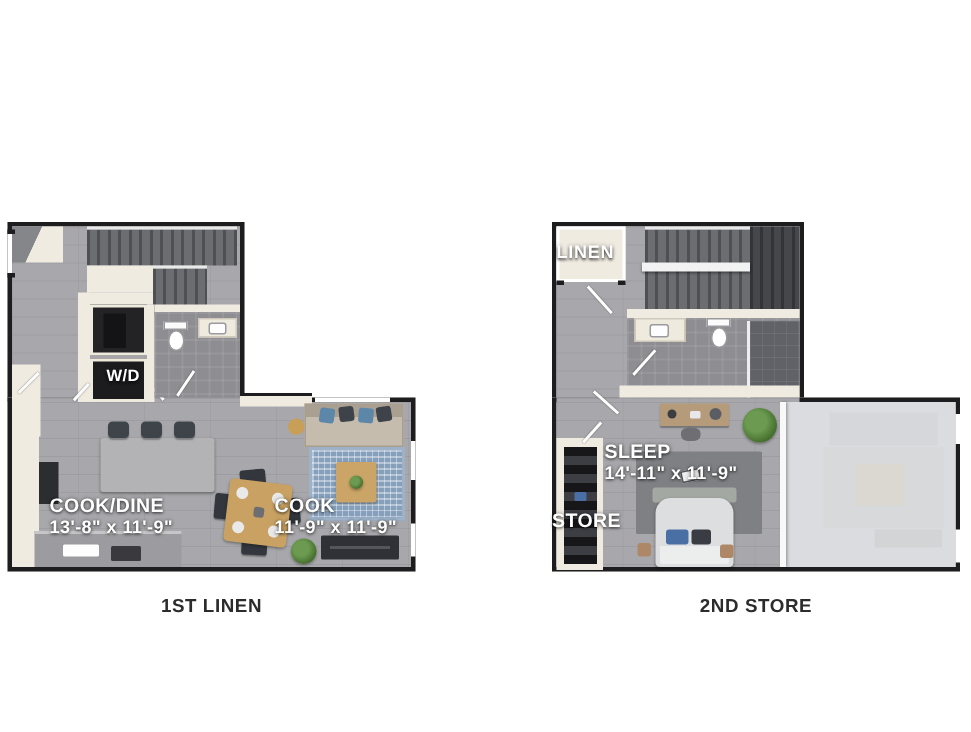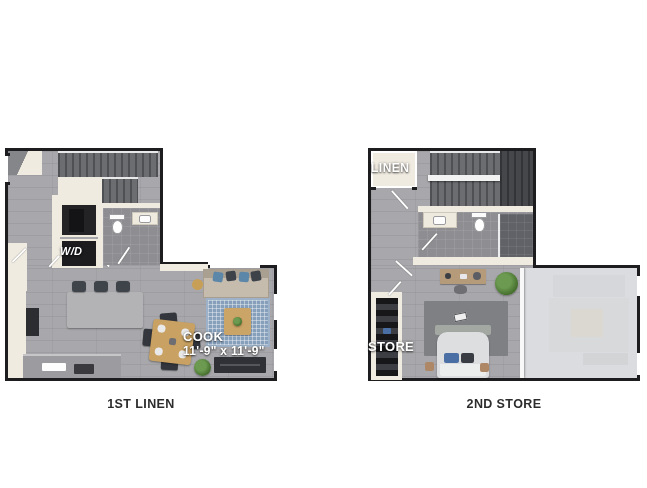--- a/index.html
+++ b/index.html
@@ -86,7 +86,7 @@
     <div class="abs" style="left:7px;top:4px;width:15px;height:23px;background:#141416;"></div>
   </div>
   <div class="abs dark-closet" style="left:55px;top:91px;width:38px;height:29px;background:#1c1c1f;border:2px solid #efeade;box-sizing:border-box;"></div>
-  <div class="lbl" style="left:55px;top:97px;width:38px;font-size:11px;font-style:italic;">W/D</div>
+  <div class="lbl" style="left:66px;top:97px;width:38px;font-size:11px;">W/D</div>
   <div class="swing" style="left:44px;top:118px;width:15px;transform:rotate(-48deg);"></div>
   <div class="swing" style="left:104px;top:118px;width:15px;transform:rotate(228deg);"></div>
 

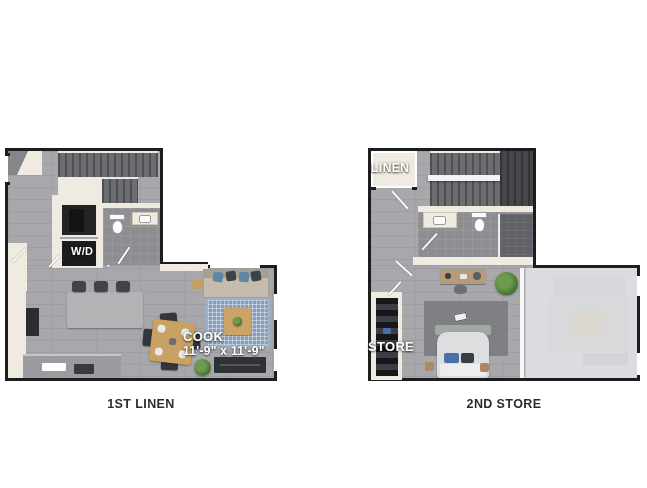--- a/index.html
+++ b/index.html
@@ -221,6 +221,10 @@
   <div class="abs white" style="left:269px;top:128px;width:3px;height:20px;"></div>
   <div class="abs white" style="left:269px;top:205px;width:3px;height:22px;"></div>
 
+  <div class="lbl" style="left:35px;top:146px;width:120px;font-size:13px;">
+    <span>SLEEP</span>
+    <span class="dims" style="font-size:12px;">14'-11" x 11'-9"</span>
+  </div>
 </div>
 
 <div class="caption" style="left:71px;top:397px;">1ST LINEN</div>

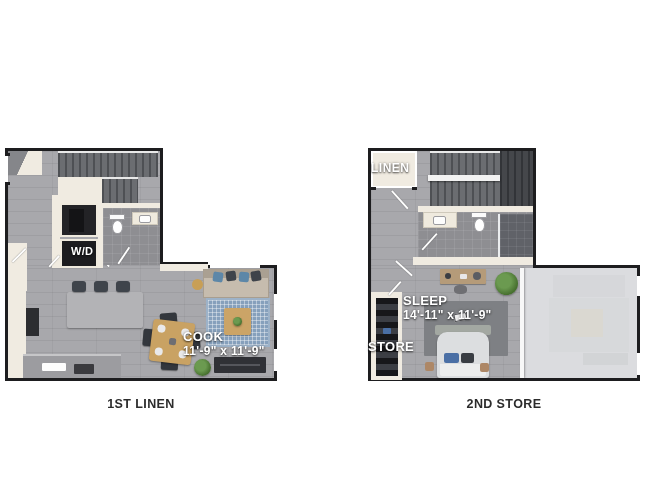--- a/index.html
+++ b/index.html
@@ -148,6 +148,10 @@
   <div class="abs white" style="left:269px;top:146px;width:3px;height:26px;"></div>
   <div class="abs white" style="left:269px;top:201px;width:3px;height:22px;"></div>
 
+  <div class="lbl" style="left:28px;top:182px;width:132px;font-size:13px;">
+    <span>COOK/DINE</span>
+    <span class="dims" style="font-size:12px;">13'-8" x 11'-9"</span>
+  </div>
   <div class="lbl" style="left:178px;top:182px;width:104px;font-size:13px;">
     <span>COOK</span>
     <span class="dims" style="font-size:12px;">11'-9" x 11'-9"</span>

